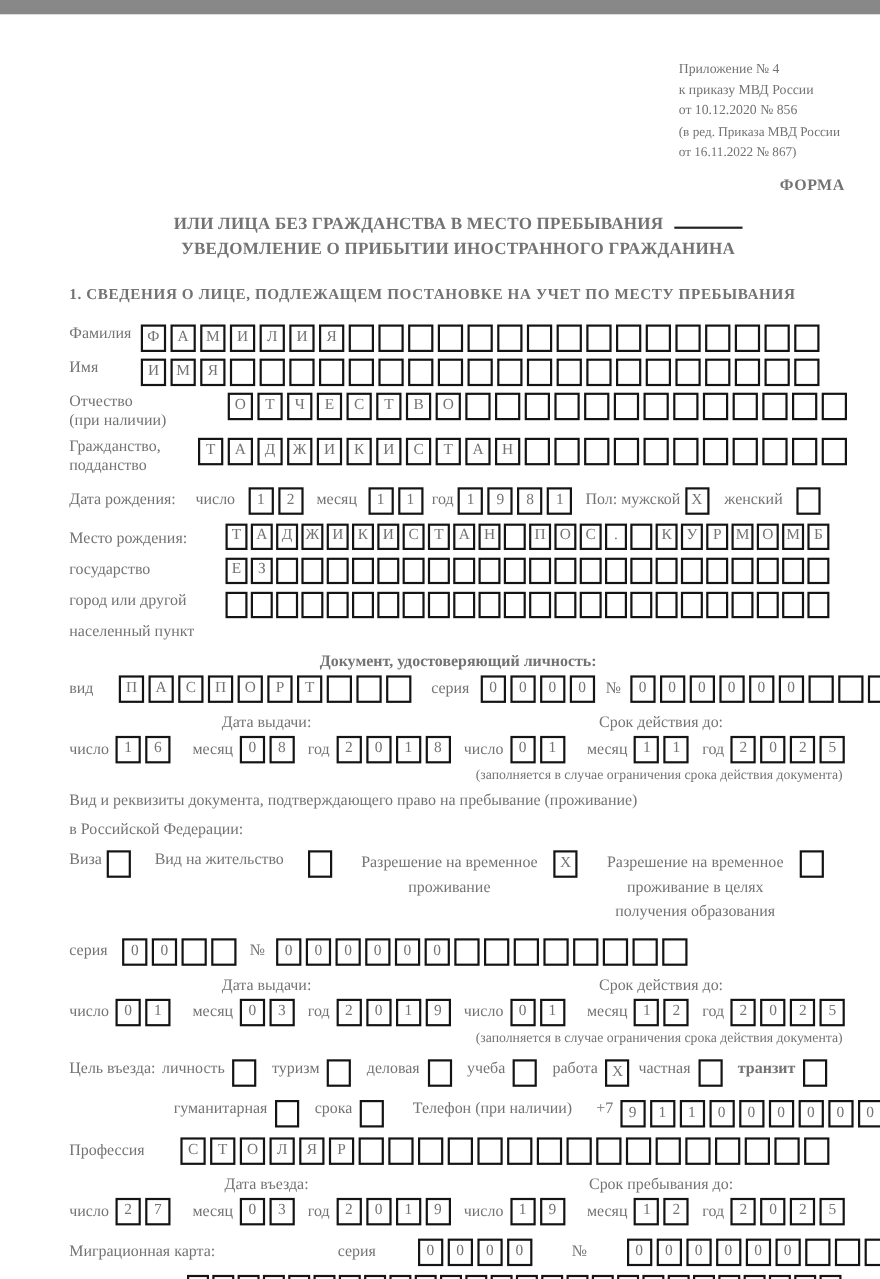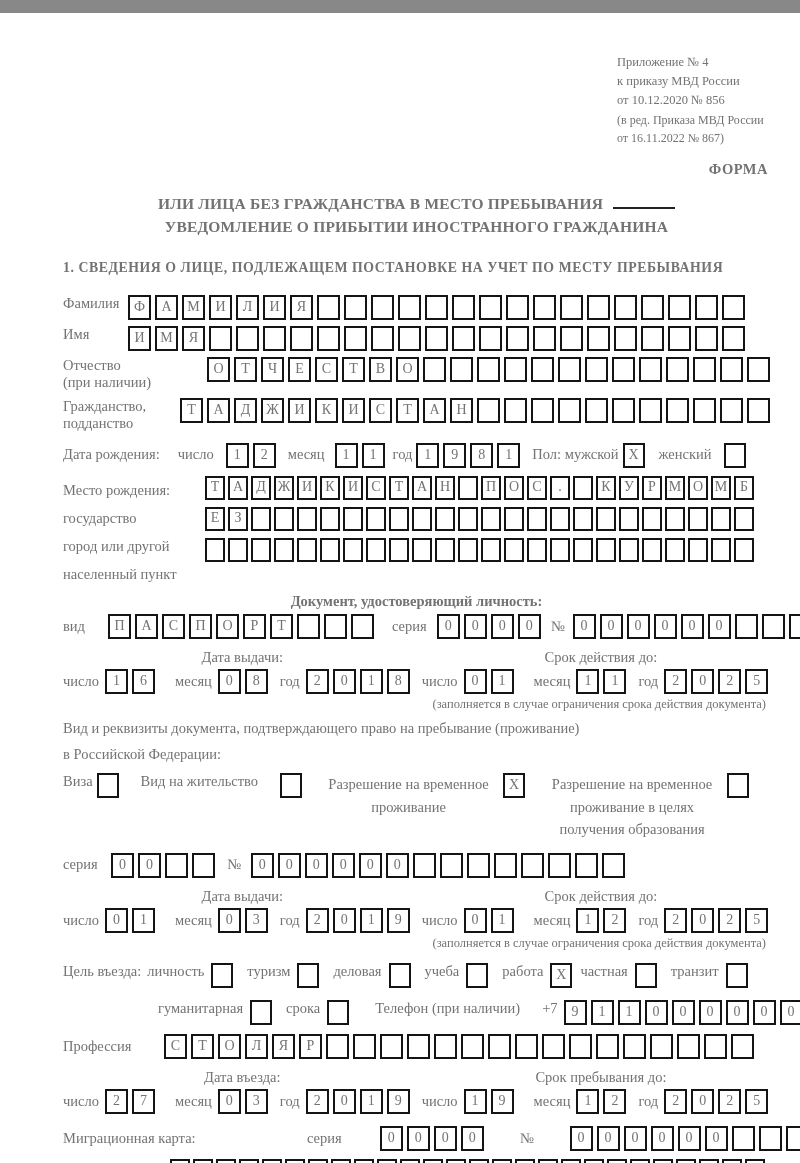--- a/index.html
+++ b/index.html
@@ -490,7 +490,7 @@
     <span class="cb">X</span>
     <span class="fl" style="margin-left:8px;">частная</span>
     <span class="cb"></span>
-    <span class="fl" style="margin-left:14px;">транзит</span>
+    <span class="fl" style="margin-left:14px;font-weight:bold;">транзит</span>
     <span class="cb"></span>
   </div>
 

